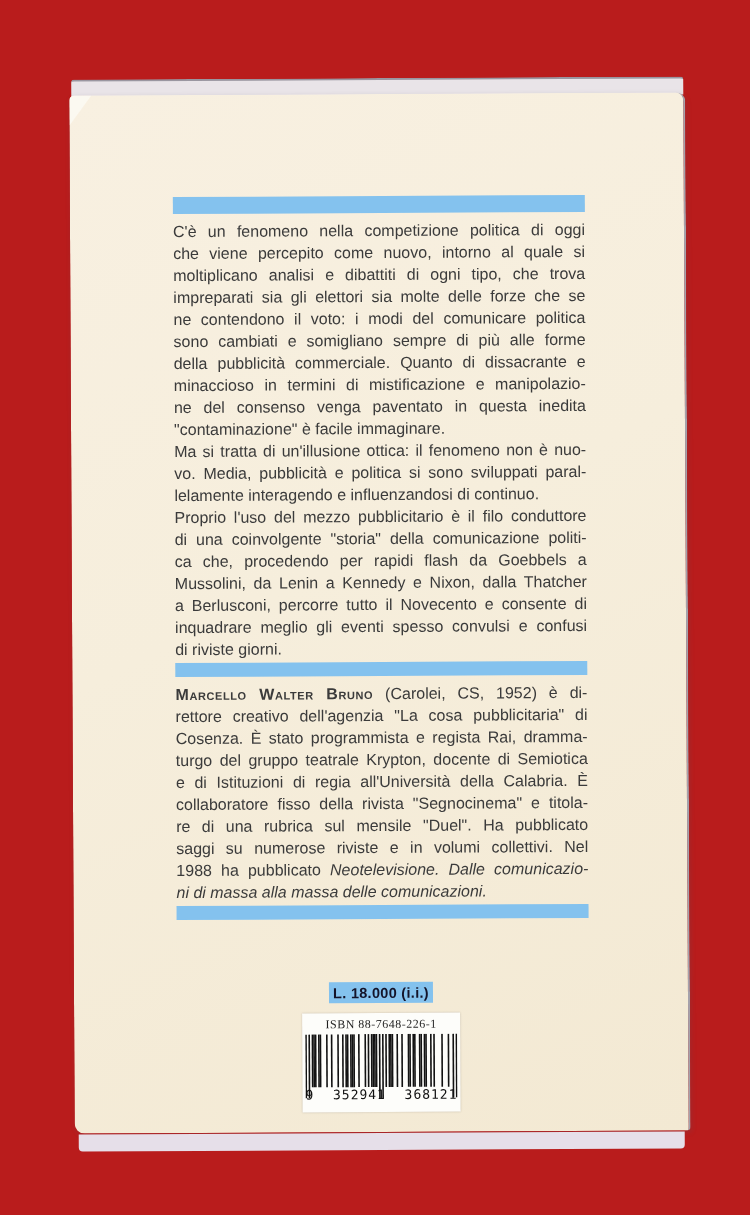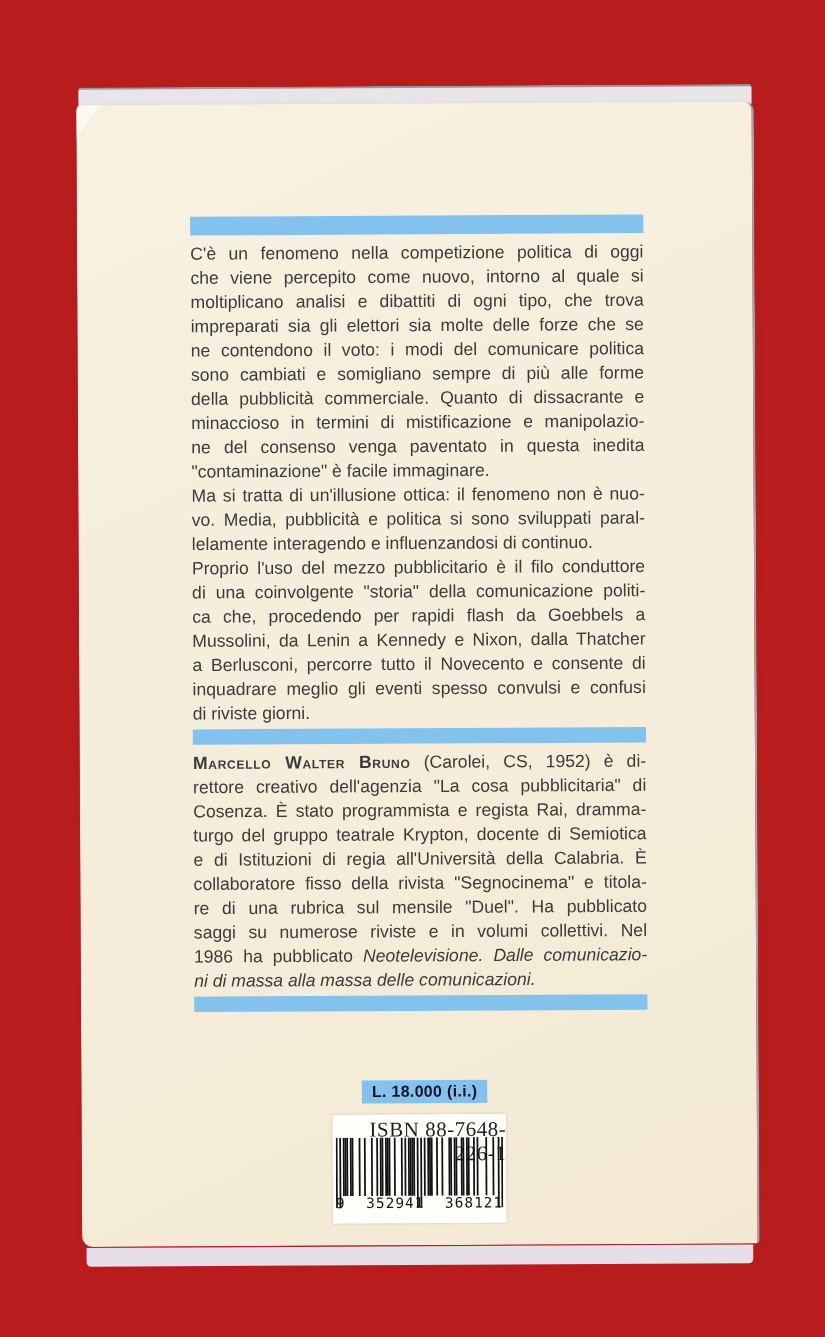--- a/index.html
+++ b/index.html
@@ -102,7 +102,7 @@
             <div class="line"><span class="seg-n">collaboratore fisso della rivista "Segnocinema" e titola-</span></div>
             <div class="line"><span class="seg-n">re di una rubrica sul mensile "Duel". Ha pubblicato</span></div>
             <div class="line"><span class="seg-n">saggi su numerose riviste e in volumi collettivi. Nel</span></div>
-            <div class="line"><span class="seg-n">1986 ha pubblicato </span><span class="seg-i">Neotelevisione. Dalle comunicazio-</span></div>
+            <div class="line"><span class="seg-n">1988 ha pubblicato </span><span class="seg-i">Neotelevisione. Dalle comunicazio-</span></div>
             <div class="line last"><span class="seg-i">ni di massa alla massa delle comunicazioni.</span></div>
           </div>
           <div class="bar"></div>

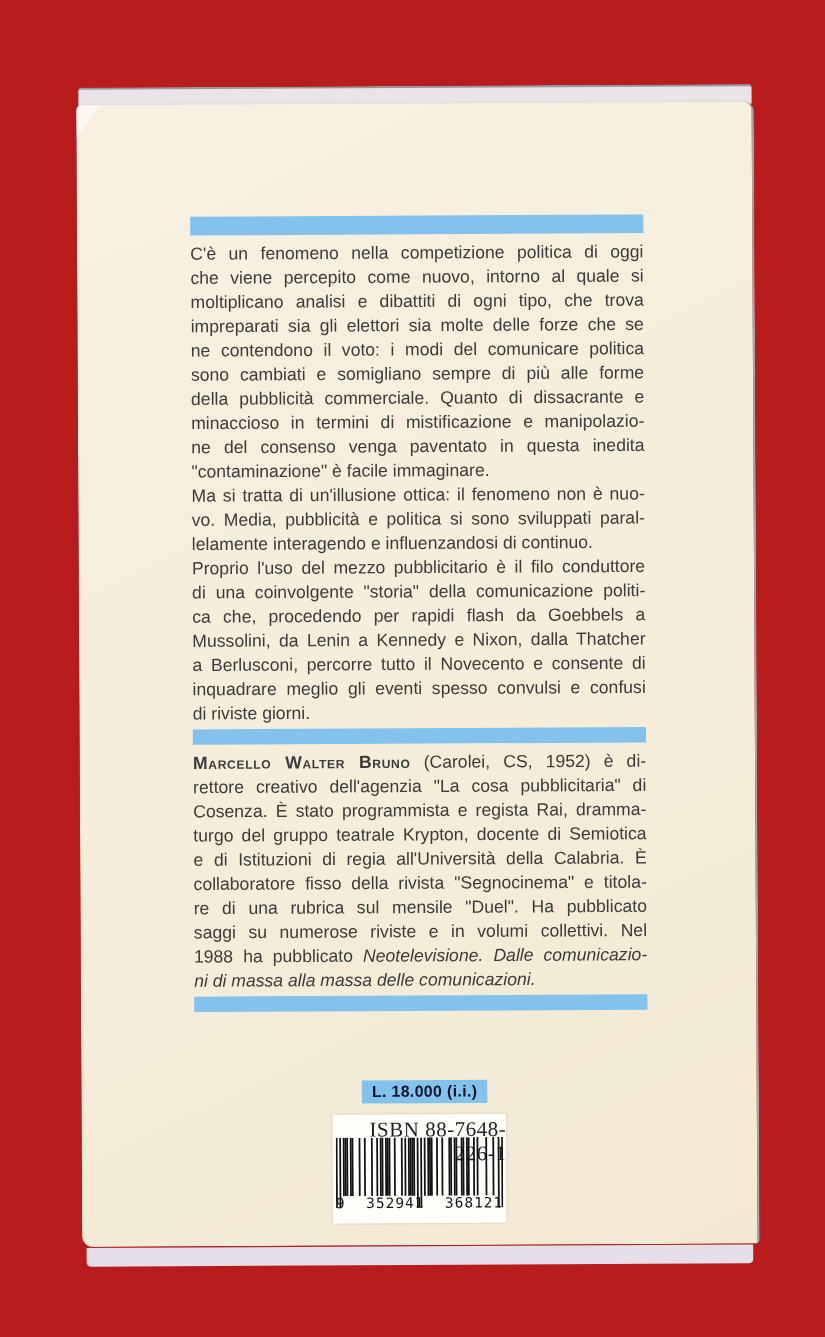--- a/index.html
+++ b/index.html
@@ -38,7 +38,7 @@
   .seg-b { font-weight:bold; font-variant:small-caps; letter-spacing:.6px; }
   .seg-i { font-style:italic; }
 
-  .price-badge { position:absolute; left:255px; top:888px; width:114px; height:21px;
+  .price-badge { position:absolute; left:255px; top:888px; width:104px; height:21px;
           background:var(--accent,#84c2ee); display:flex; align-items:center;
           justify-content:center; }
   .price-badge span { font-size:14.5px; font-weight:bold; color:#14142a;

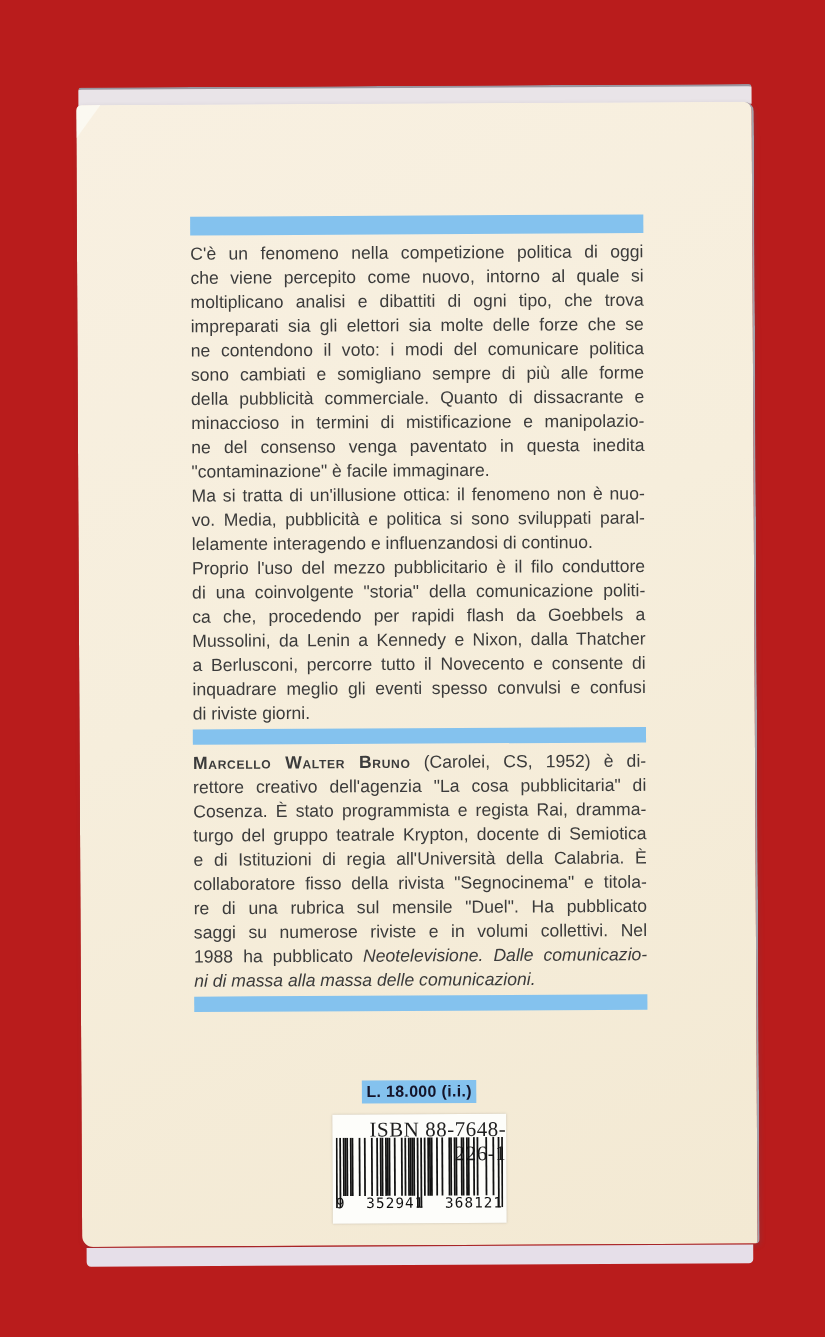--- a/index.html
+++ b/index.html
@@ -47,8 +47,8 @@
   .barcode-box { position:absolute; left:228px; top:919px; width:158px; height:99px;
           background:#fdfdfa; box-shadow:0 0 2px rgba(120,110,100,.4);
           padding-top:4px; }
-  .isbn-label { font-family:"Liberation Serif", serif; font-size:19px; color:#1e1e1e;
-          text-align:right; letter-spacing:.5px; height:16px; }
+  .isbn-label { font-family:"Liberation Serif", serif; font-size:12px; color:#1e1e1e;
+          text-align:center; letter-spacing:.5px; height:16px; }
   .ean-bars { display:block; margin:1px auto 0 auto; }
   .ean-digits { width:152px; margin:-11px auto 0 auto; display:flex;
           justify-content:space-between; align-items:flex-end;

